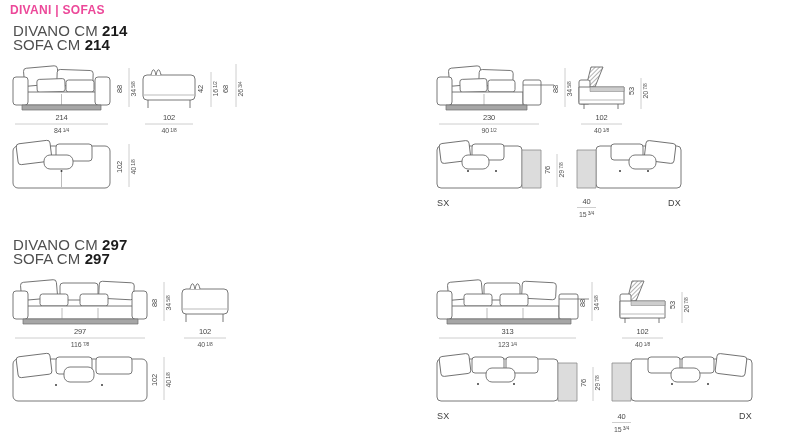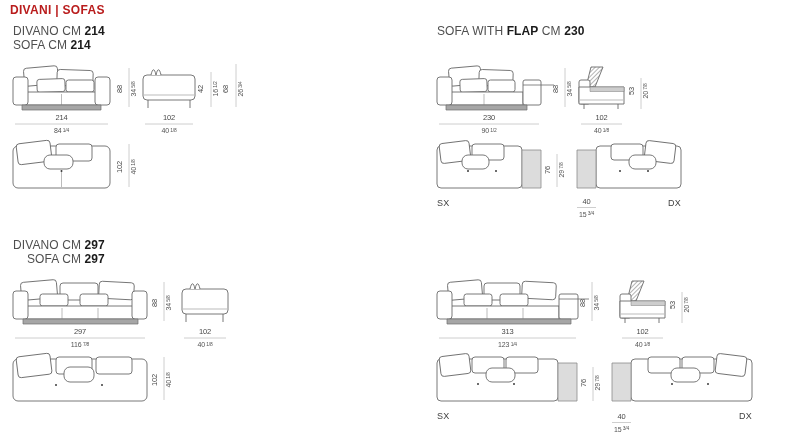--- a/index.html
+++ b/index.html
@@ -5,7 +5,7 @@
   html,body{margin:0;padding:0;background:#f6f6f6;}
   #canvas{position:relative;width:787px;height:436px;background:#ffffff;overflow:hidden;
           font-family:"Liberation Sans",sans-serif;}
-  .hdr{position:absolute;left:10px;top:3px;font-size:12px;font-weight:700;color:#b91c1c;letter-spacing:.3px;}
+  .hdr{position:absolute;left:10px;top:3px;font-size:12px;font-weight:700;color:#ec4899;letter-spacing:.3px;}
   .sec-title{position:absolute;font-size:12px;line-height:14px;color:#4f4f4f;letter-spacing:.1px;}
   .sec-title b{color:#1b1b1b;font-weight:700;}
   svg{position:absolute;overflow:visible;}

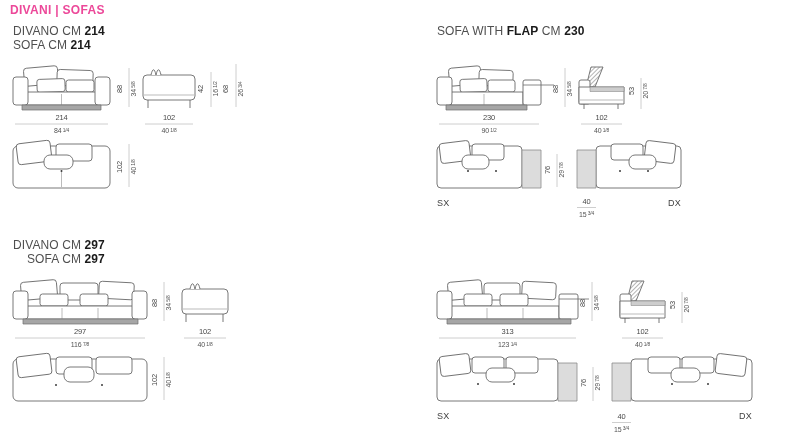--- a/index.html
+++ b/index.html
@@ -6,7 +6,7 @@
   #canvas{position:relative;width:787px;height:436px;background:#ffffff;overflow:hidden;
           font-family:"Liberation Sans",sans-serif;}
   .hdr{position:absolute;left:10px;top:3px;font-size:12px;font-weight:700;color:#ec4899;letter-spacing:.3px;}
-  .sec-title{position:absolute;font-size:12px;line-height:14px;color:#4f4f4f;letter-spacing:.1px;}
+  .sec-title{position:absolute;font-size:15px;line-height:14px;color:#4f4f4f;letter-spacing:.1px;}
   .sec-title b{color:#1b1b1b;font-weight:700;}
   svg{position:absolute;overflow:visible;}
   

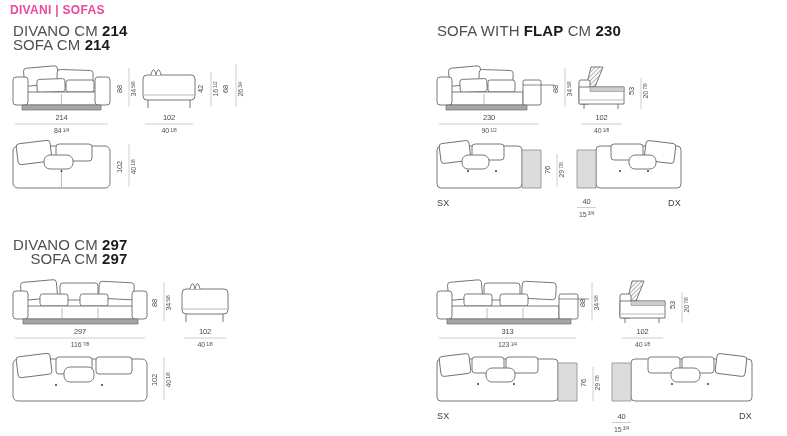--- a/index.html
+++ b/index.html
@@ -114,7 +114,6 @@
   </svg>
 
   <div class="sec-title" style="left:437px;top:24px;">
-    <div><span>SOFA WITH </span><b>FLAP</b><span> CM </span><b>230</b></div>
   </div>
 
   <svg style="left:434px;top:58px;" width="353" height="166" viewBox="0 0 353 166">

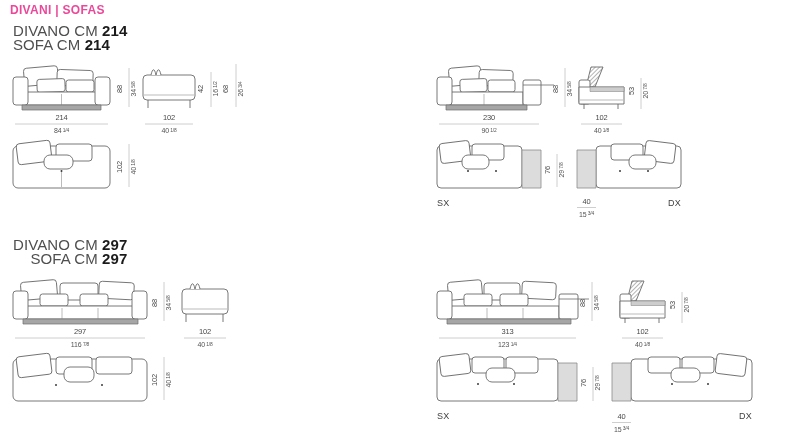--- a/index.html
+++ b/index.html
@@ -194,7 +194,7 @@
     </g>
   </svg>
 
-  <div class="sec-title" style="left:13px;top:238px;text-align:right;">
+  <div class="sec-title" style="left:13px;top:238px;">
     <div><span>DIVANO CM </span><b>297</b><span></span><b></b></div>
     <div><span>SOFA CM </span><b>297</b><span></span><b></b></div>
   </div>

